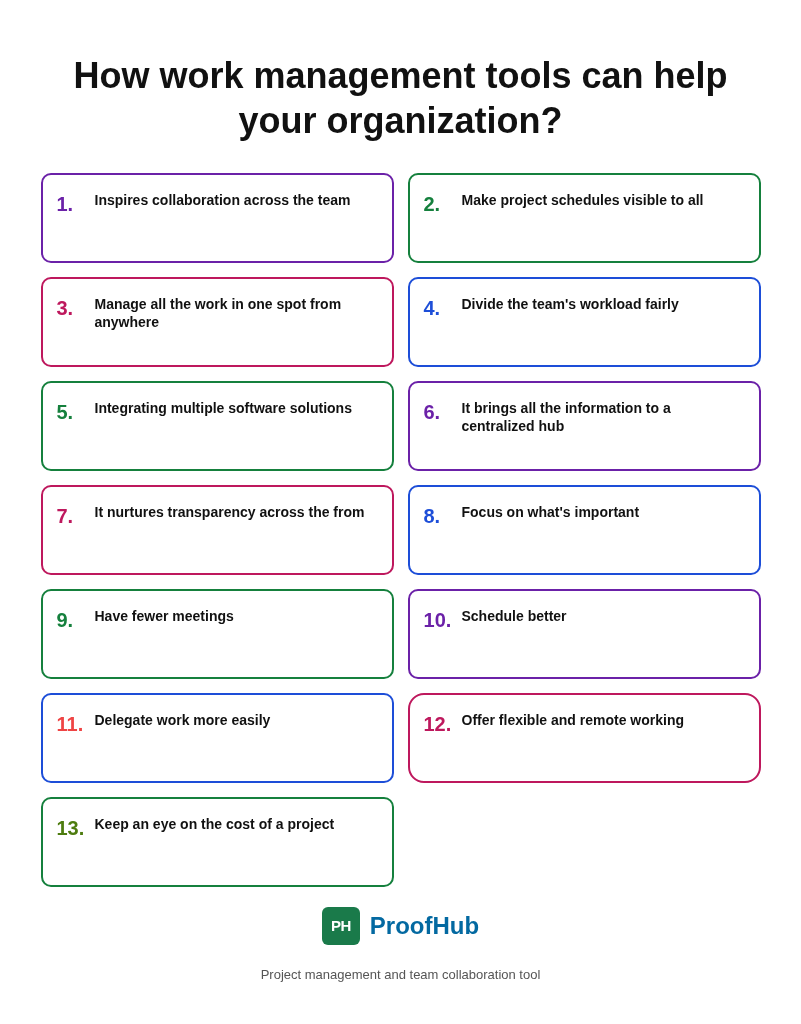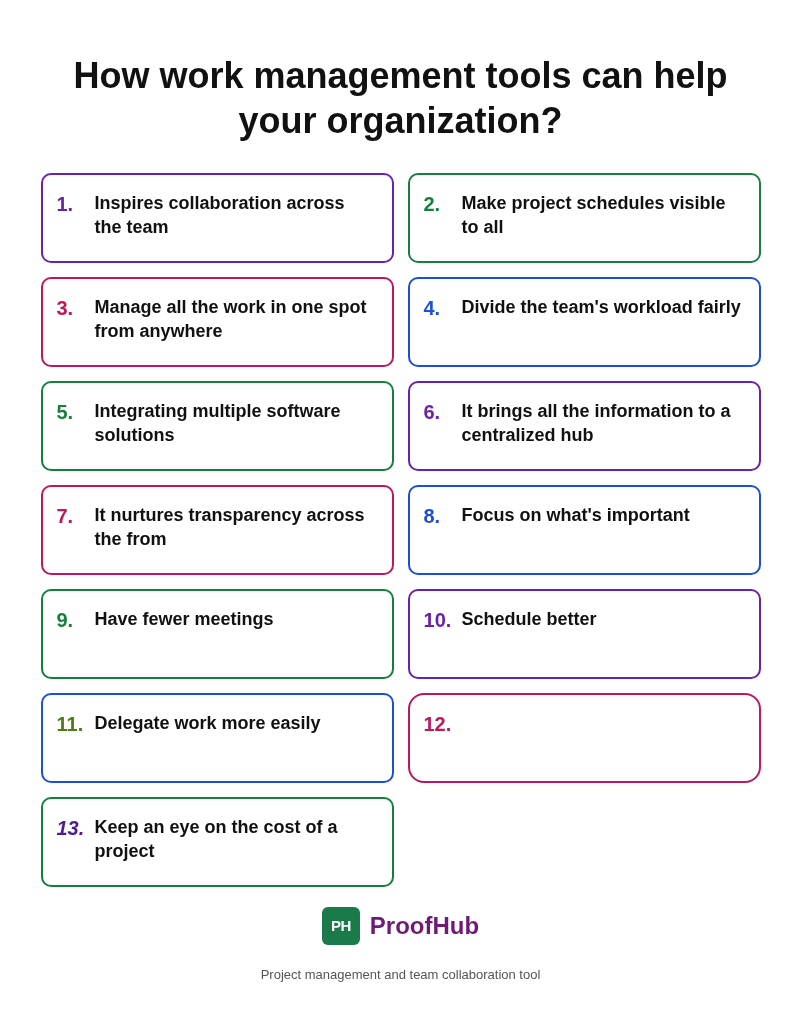--- a/index.html
+++ b/index.html
@@ -58,7 +58,7 @@
     }
 
     .card-text {
-      font-size: 18px;
+      font-size: 14px;
       font-weight: 600;
       color: #111;
       line-height: 1.35;

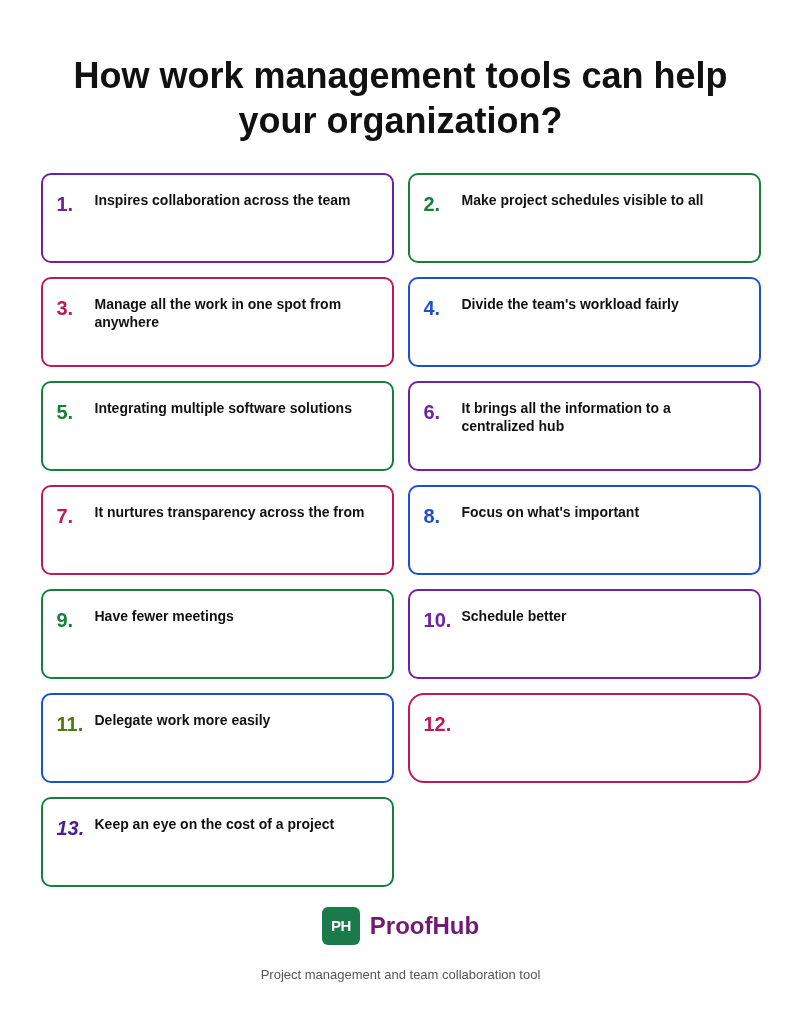--- a/index.html
+++ b/index.html
@@ -102,7 +102,7 @@
 
     
     .card:nth-child(11) { border-color: #1D4ED8; }
-    .card:nth-child(11) .card-number { color: #4d7c0f; }
+    .card:nth-child(11) .card-number { color: #ef4444; }
 
     .card:nth-child(12) { border-color: #BE185D; border-radius: 16px; }
     .card:nth-child(12) .card-number { color: #BE185D; }

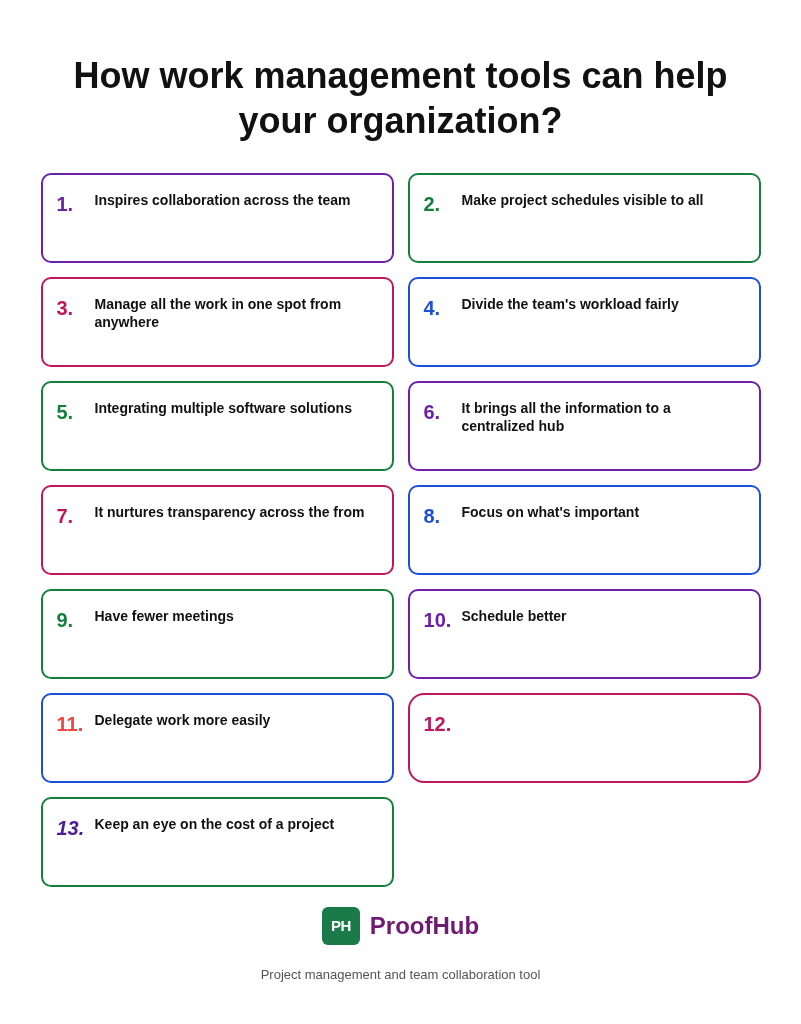--- a/index.html
+++ b/index.html
@@ -207,6 +207,7 @@
       </div>
       <div class="card">
         <span class="card-number">12.</span>
+        <span class="card-text">Offer flexible and remote working</span>
       </div>
       <div class="card card-single">
         <span class="card-number">13.</span>

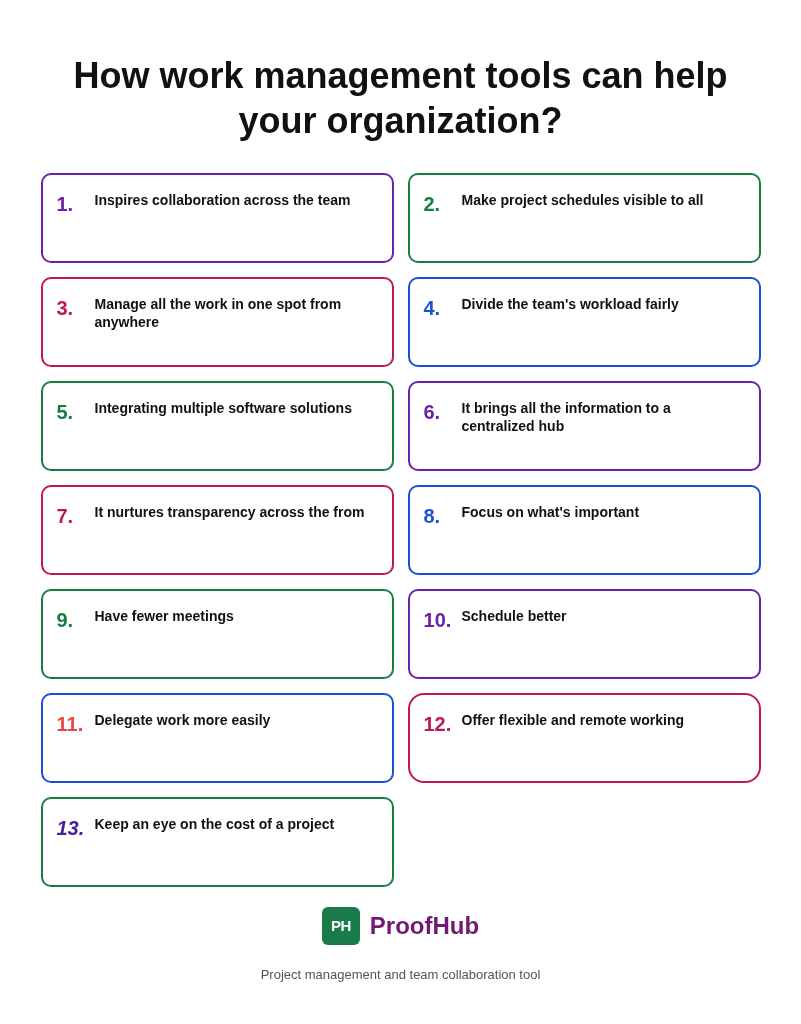--- a/index.html
+++ b/index.html
@@ -113,7 +113,7 @@
     }
 
     .card:nth-child(13) { border-color: #15803D; }
-    .card:nth-child(13) .card-number { color: #4c1d95; font-style: italic; }
+    .card:nth-child(13) .card-number { color: #4d7c0f; }
 
     .footer {
       display: flex;

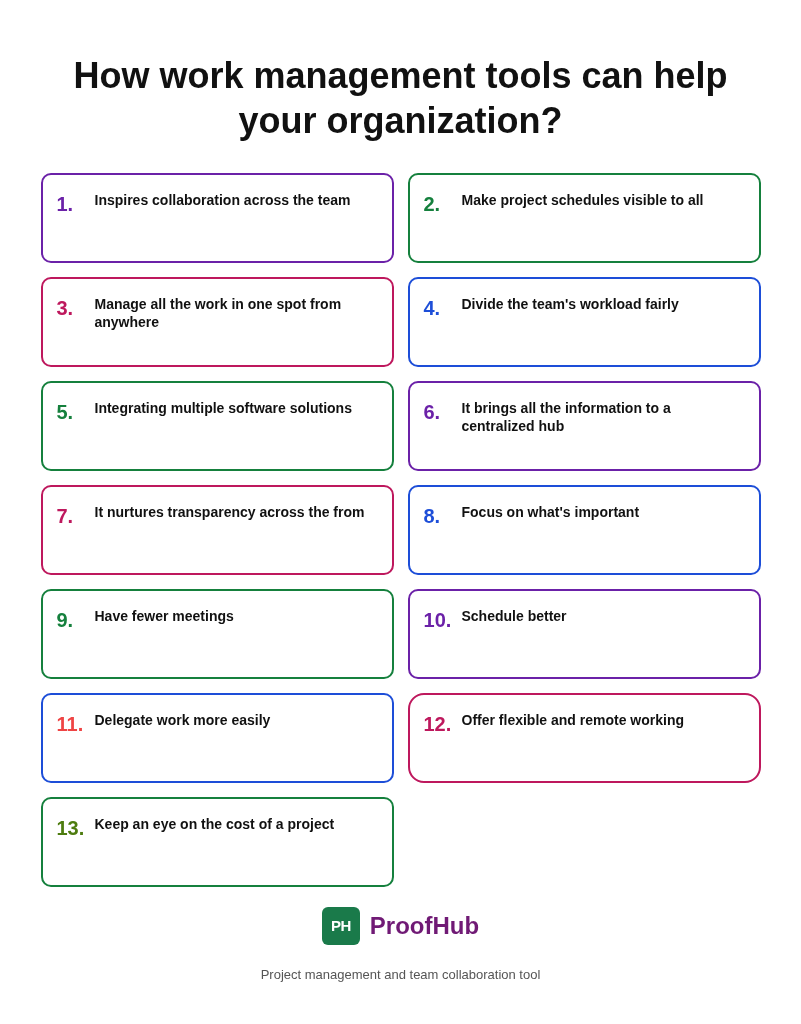--- a/index.html
+++ b/index.html
@@ -146,7 +146,7 @@
     .brand-name {
       font-size: 24px;
       font-weight: 700;
-      color: #701a75;
+      color: #0369a1;
     }
 
     .brand-tagline {

